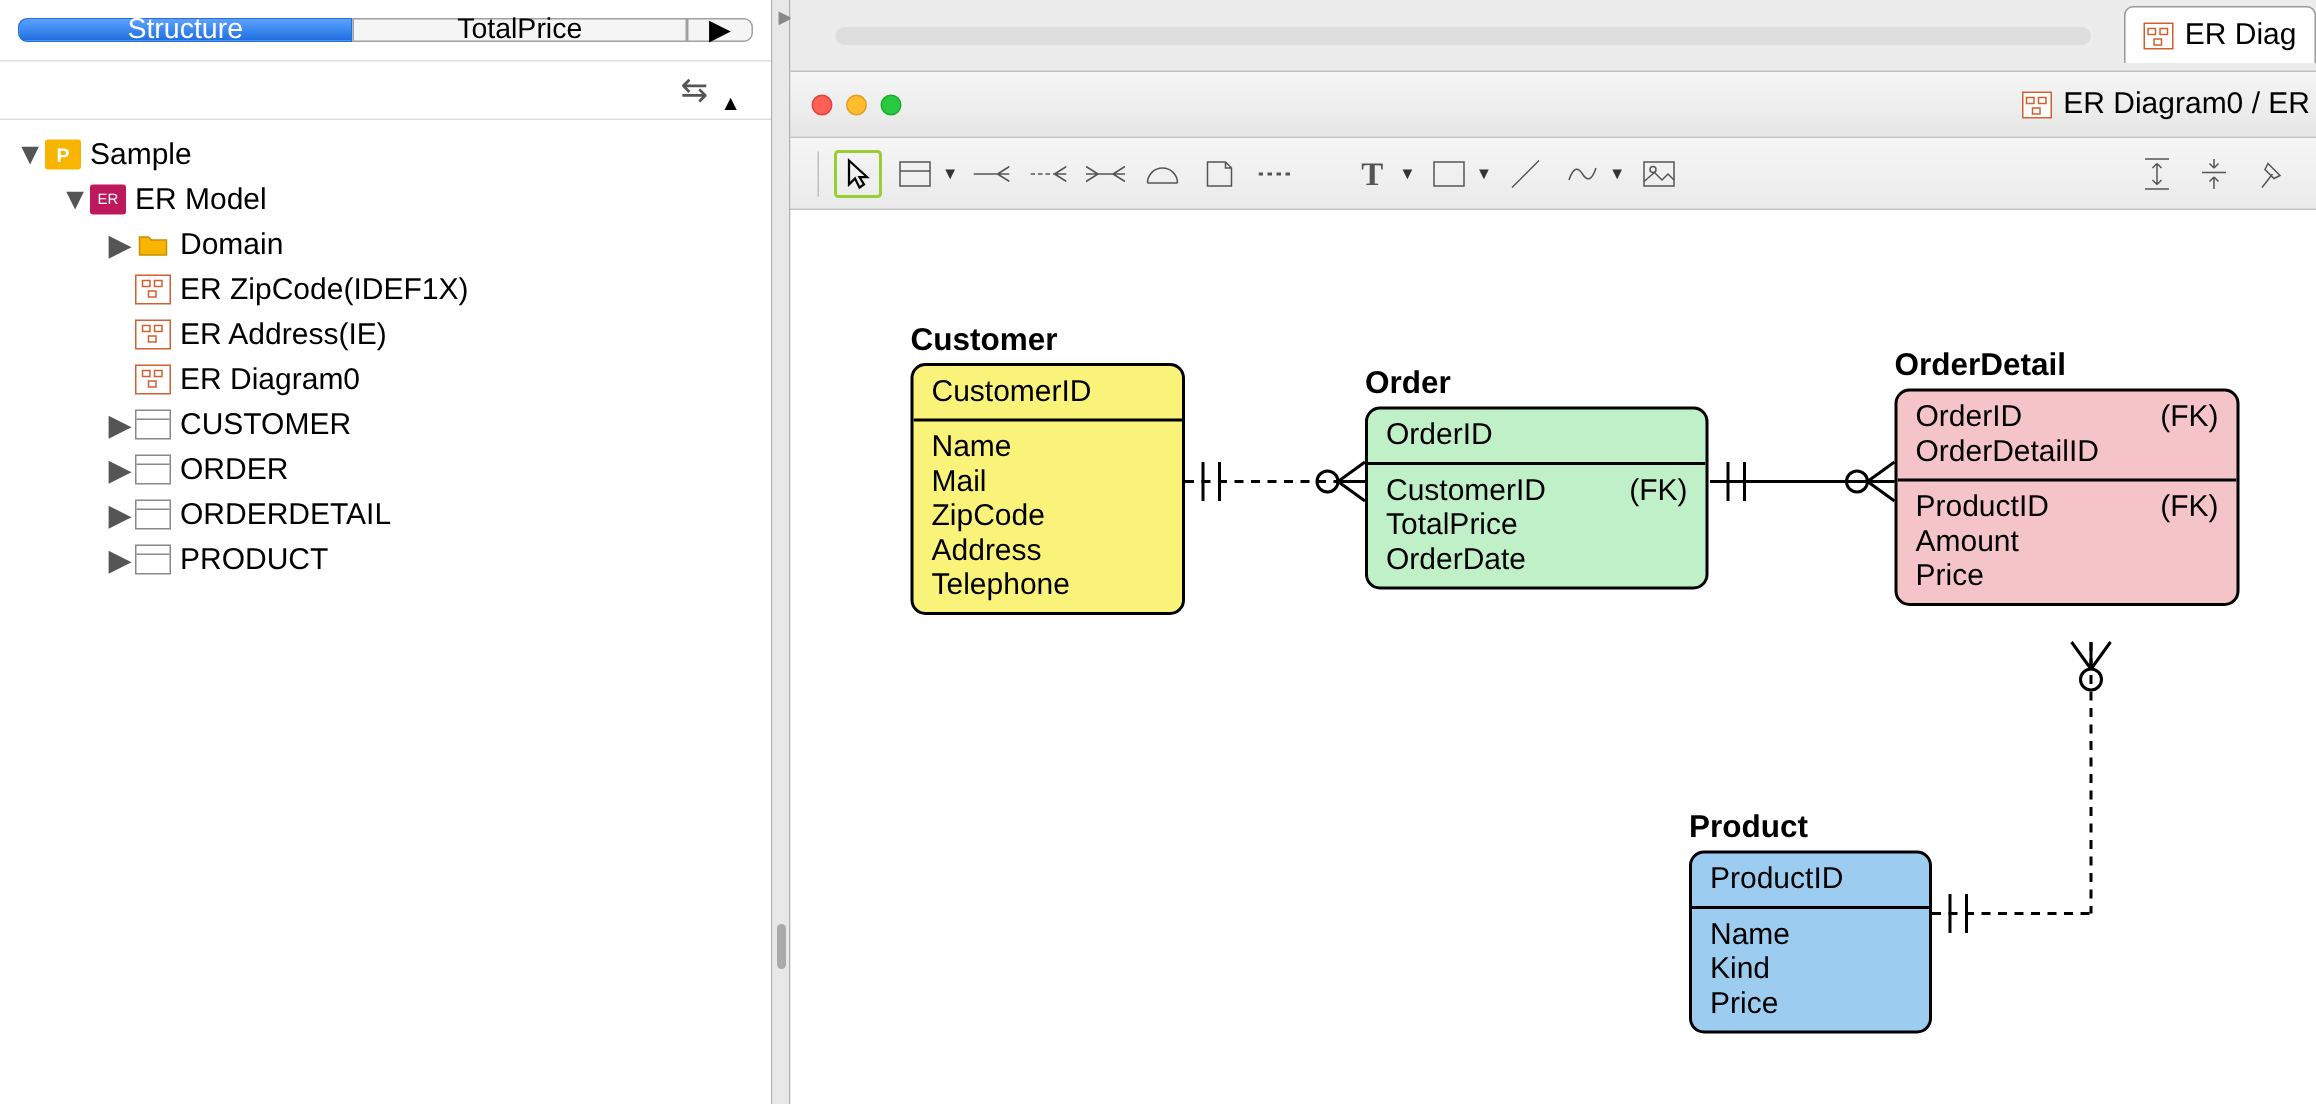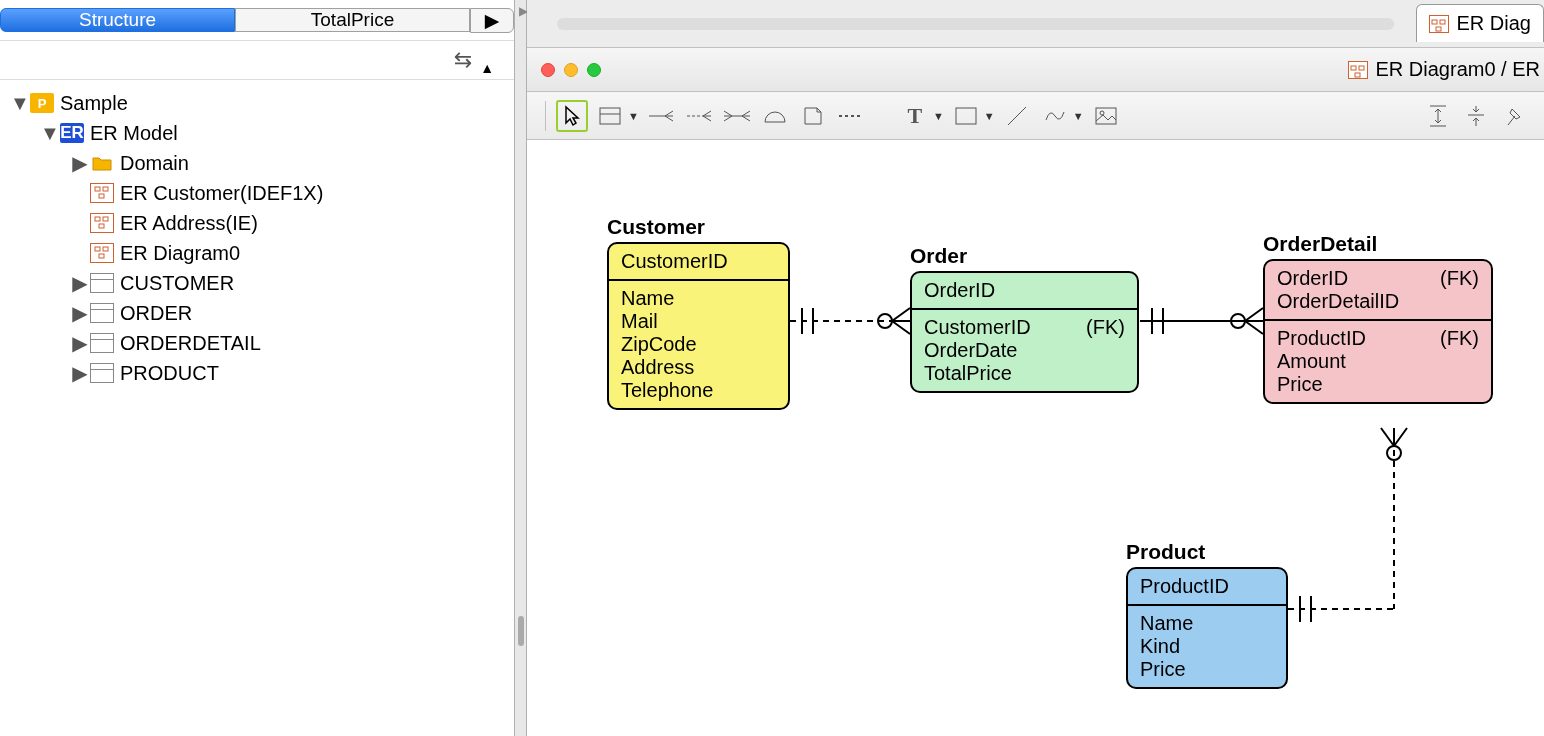--- a/index.html
+++ b/index.html
@@ -7,7 +7,7 @@
 
 
 .left-panel { position: absolute; left: 0; top: 0; width: 515px; height: 736px; background: #fff; border-right: 1px solid #b0b0b0; }
-.tabs { display: flex; height: 40px; padding: 0; align-items: center; }
+.tabs { display: flex; height: 40px; padding: 12px; }
 .tab { flex: 1; display: flex; align-items: center; justify-content: center; font-size: 19px; cursor: pointer; border: 1px solid #a0a0a0; }
 .tab.active { background: linear-gradient(#5aa0ff, #1e6fe0); color: #fff; border-radius: 6px 0 0 6px; border-color: #1e6fe0; }
 .tab.inactive { background: #f5f5f5; }

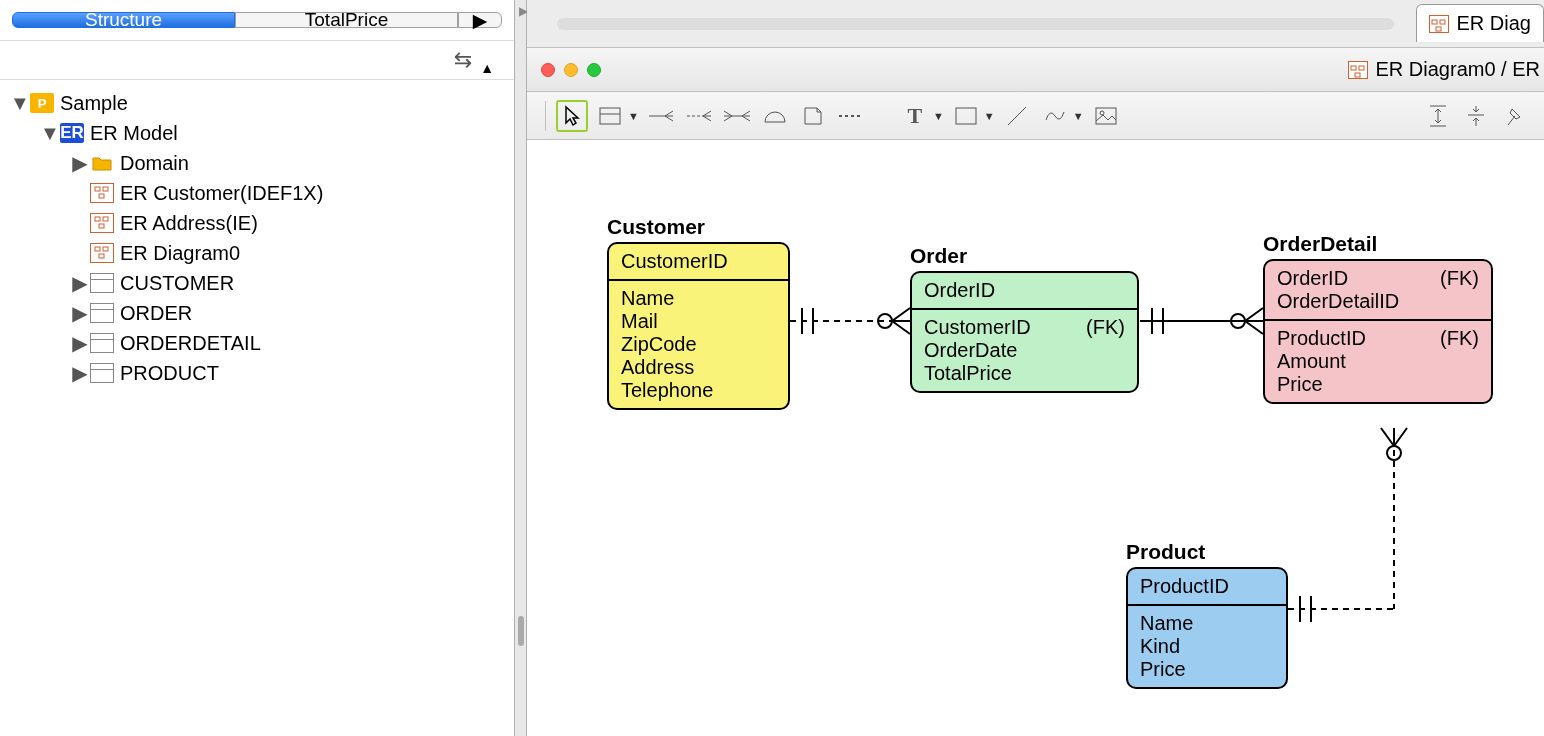--- a/index.html
+++ b/index.html
@@ -19,7 +19,7 @@
 .tree-row .disclosure { width: 20px; text-align: center; color: #555; }
 .tree-row .icon { width: 24px; height: 20px; margin-right: 6px; display: inline-flex; align-items: center; justify-content: center; }
 .icon-p { background: #f7b500; color: #fff; font-weight: bold; font-size: 13px; border-radius: 2px; width: 20px; height: 18px; }
-.icon-er { background: #1d4ed8; color: #fff; font-weight: bold; font-size: 17px; border-radius: 2px; width: 22px; height: 18px; }
+.icon-er { background: #be185d; color: #fff; font-weight: normal; font-size: 10px; border-radius: 2px; width: 22px; height: 18px; }
 .icon-folder { color: #f7b500; }
 .icon-diag { border: 1px solid #d06030; width: 20px; height: 18px; background: #fff; }
 .icon-table { border: 1px solid #888; width: 20px; height: 16px; background: #fff; position: relative; }

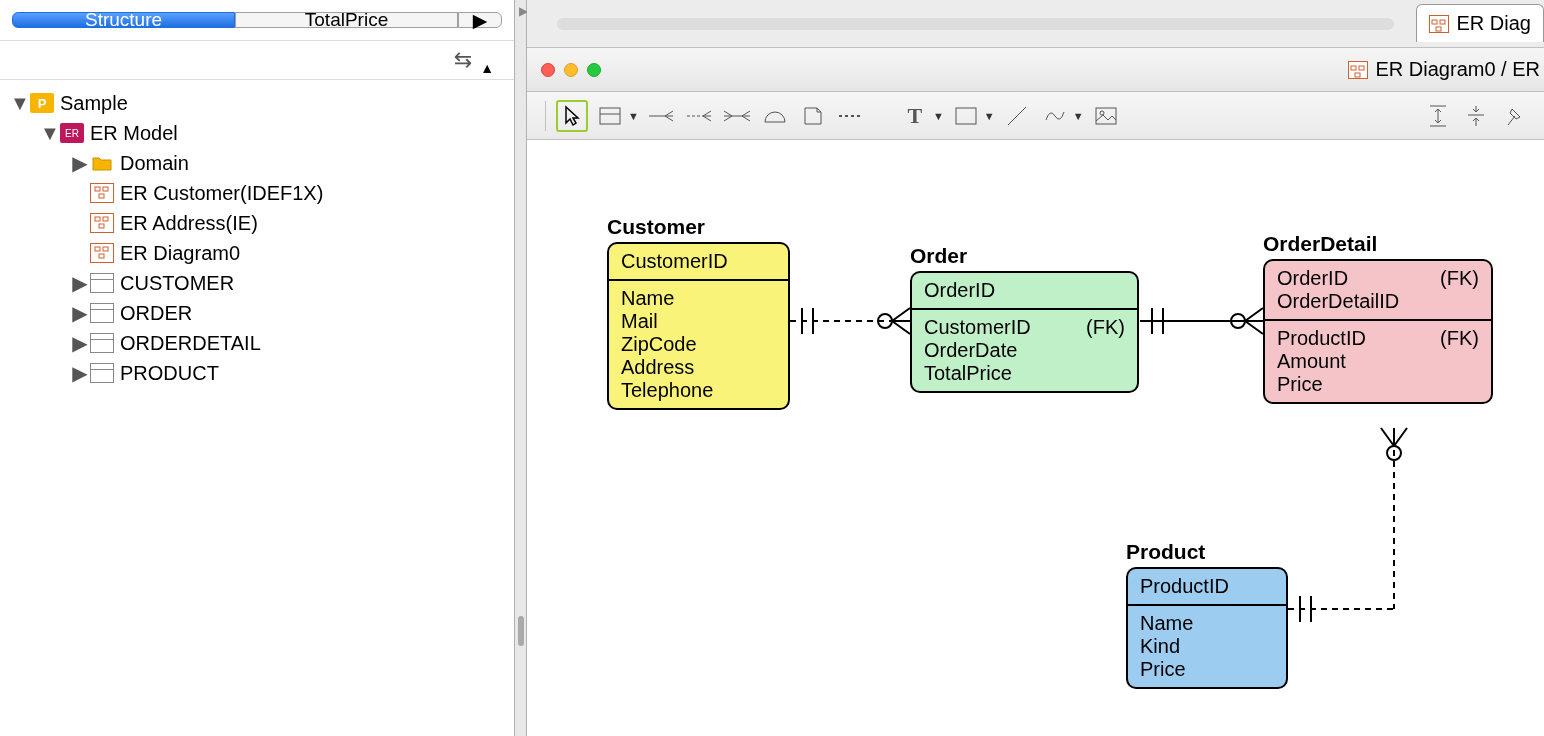--- a/index.html
+++ b/index.html
@@ -113,7 +113,7 @@
             <rect x="6" y="9" width="5" height="4" fill="none" stroke="#d06030"></rect>
           </svg>
       </span>
-      <span>ER Customer(IDEF1X)</span>
+      <span>ER ZipCode(IDEF1X)</span>
     </div>
     <div class="tree-row">
       <span class="spacer" style="width:86px"></span>

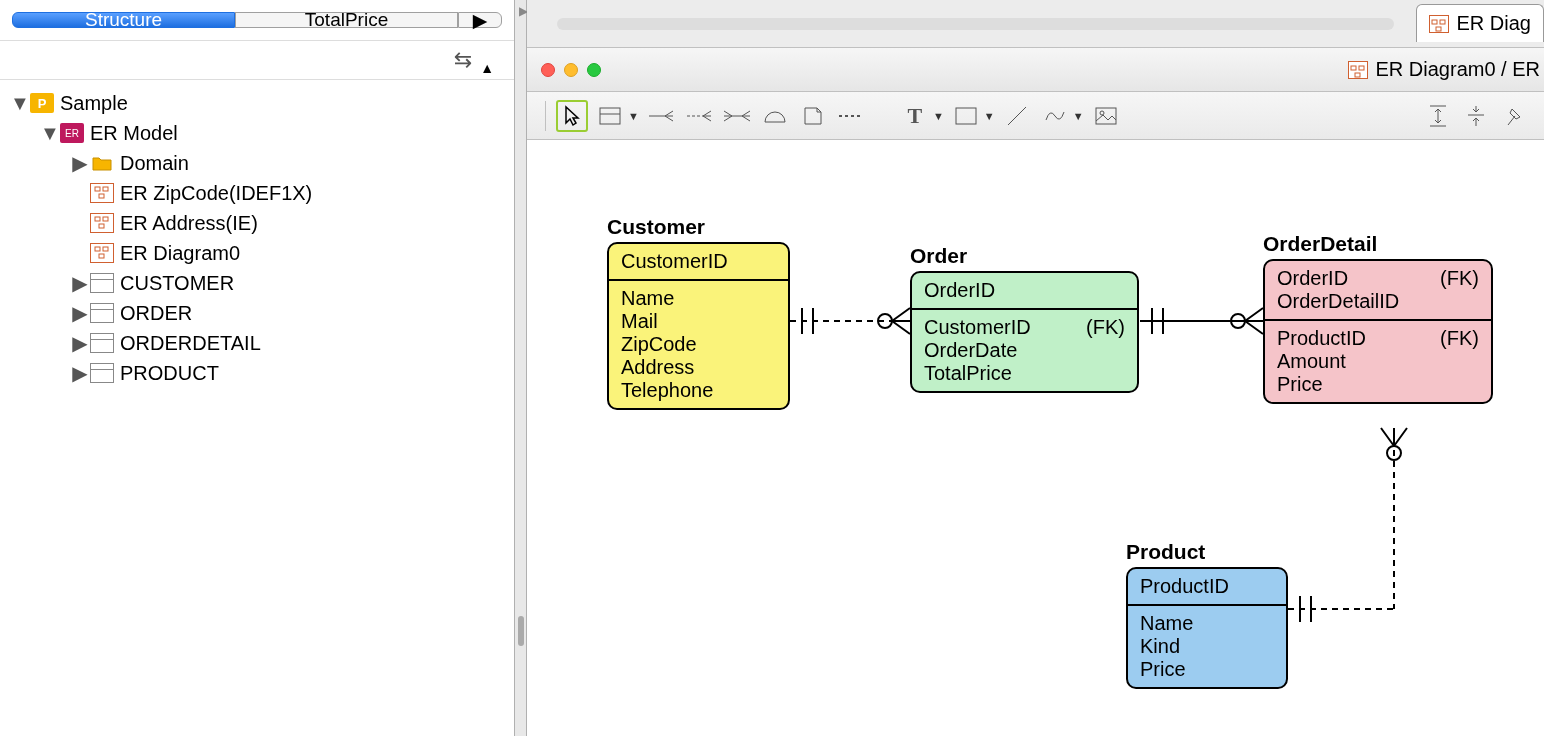--- a/index.html
+++ b/index.html
@@ -356,8 +356,8 @@
             <span>CustomerID</span>
             <span>(FK)</span>
           </div>
+        <div>TotalPrice</div>
         <div>OrderDate</div>
-        <div>TotalPrice</div>
       </div>
     </div>
 

